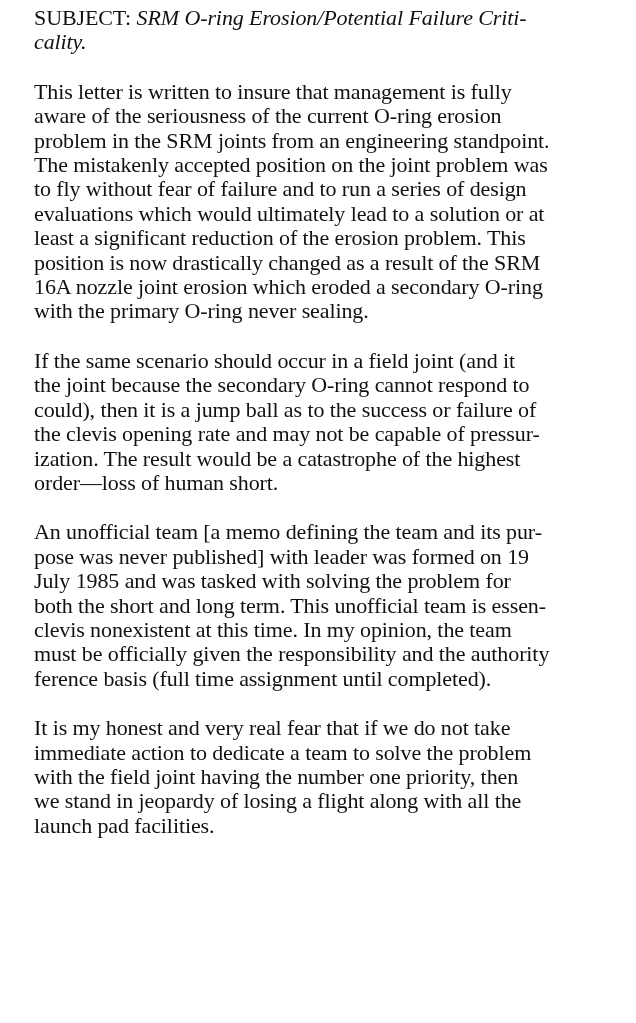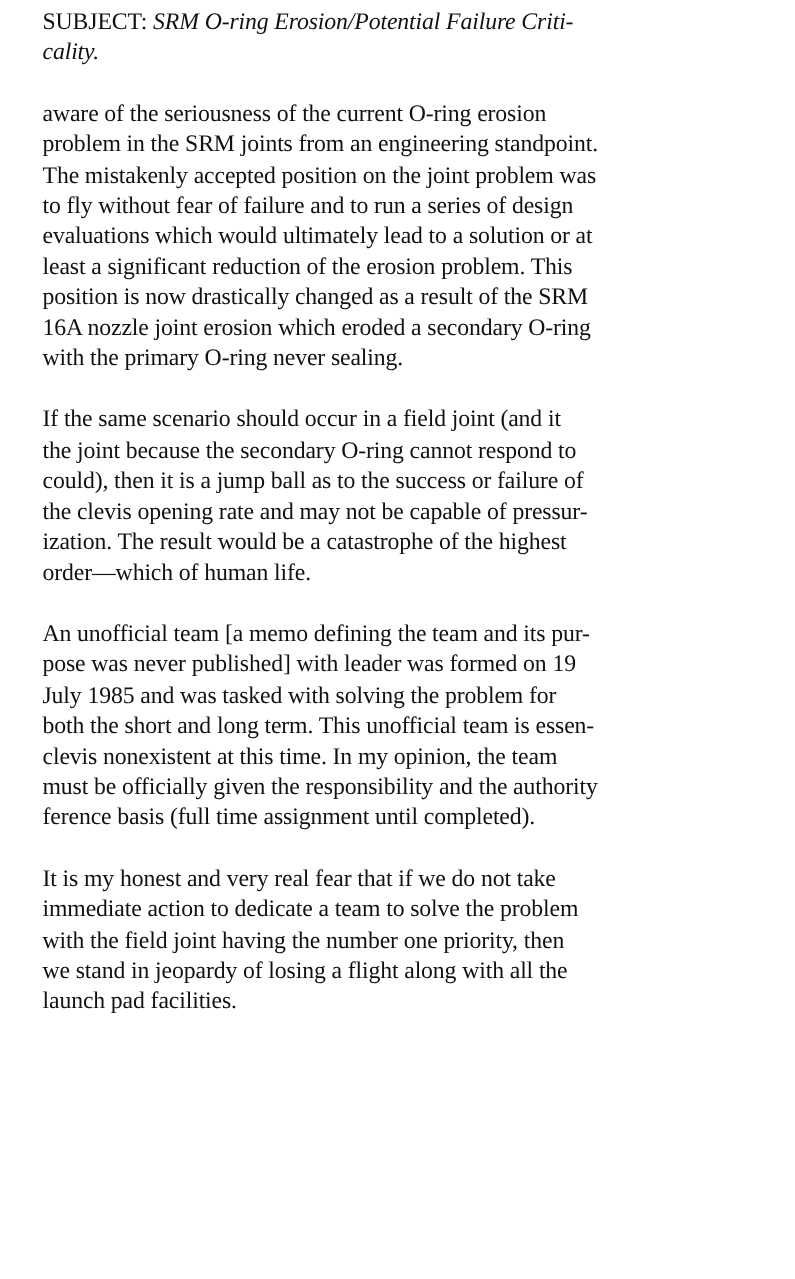--- a/index.html
+++ b/index.html
@@ -20,7 +20,7 @@
       left: 34px;
       top: 4px;
       width: 600px;
-      font-size: 19px;
+      font-size: 22px;
       line-height: 24.4px;
       letter-spacing: -0.1px;
     }

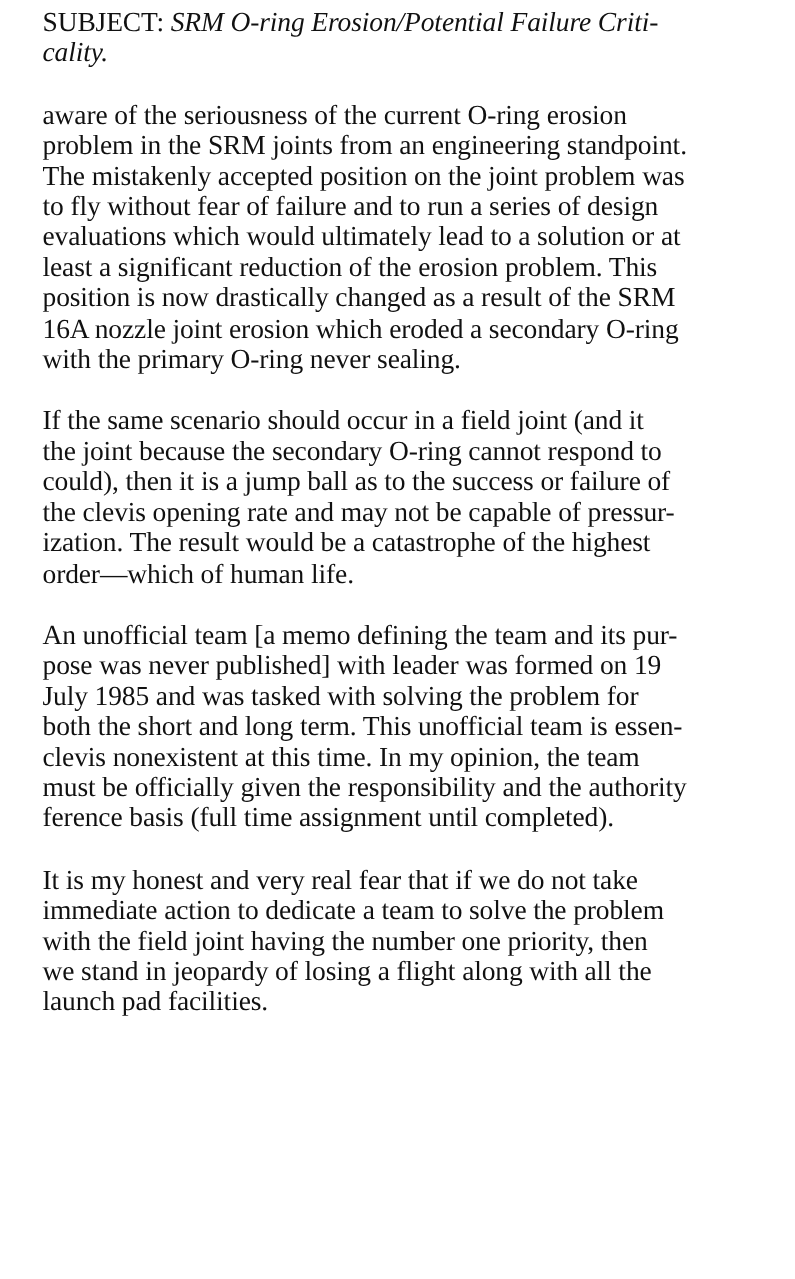--- a/index.html
+++ b/index.html
@@ -52,6 +52,7 @@
   </div>
 
   <div class="para">
+    <span class="line">This letter is written to insure that management is fully</span>
     <span class="line">aware of the seriousness of the current O-ring erosion</span>
     <span class="line">problem in the SRM joints from an engineering standpoint.</span>
   </div>

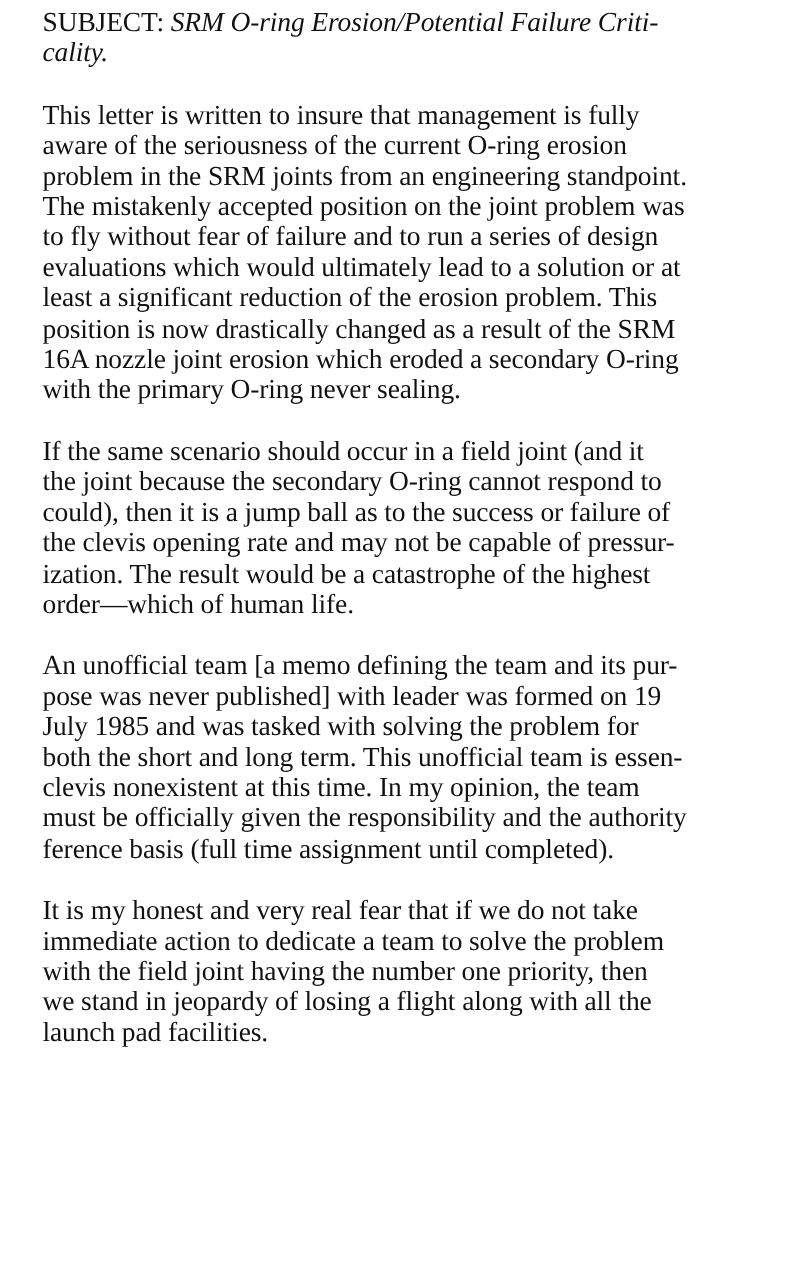--- a/index.html
+++ b/index.html
@@ -73,7 +73,7 @@
     <span class="line">could), then it is a jump ball as to the success or failure of</span>
     <span class="line">the clevis opening rate and may not be capable of pressur-</span>
     <span class="line">ization. The result would be a catastrophe of the highest</span>
-    <span class="line">order—which of human life.</span>
+    <span class="line">order—loss of human short.</span>
   </div>
 
   <div class="para">

